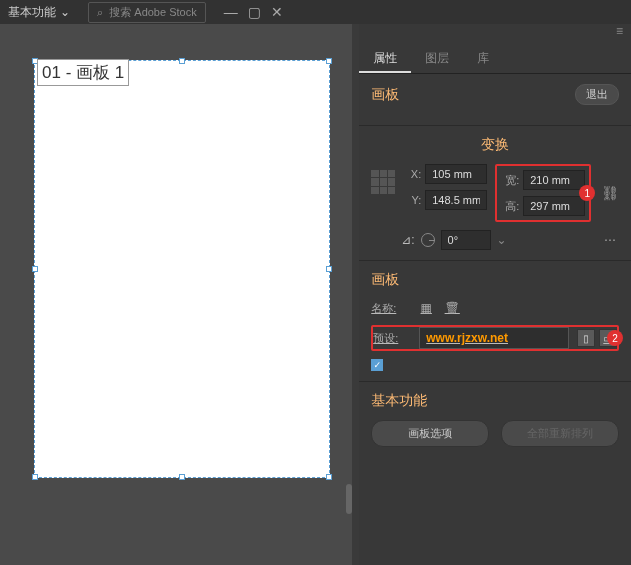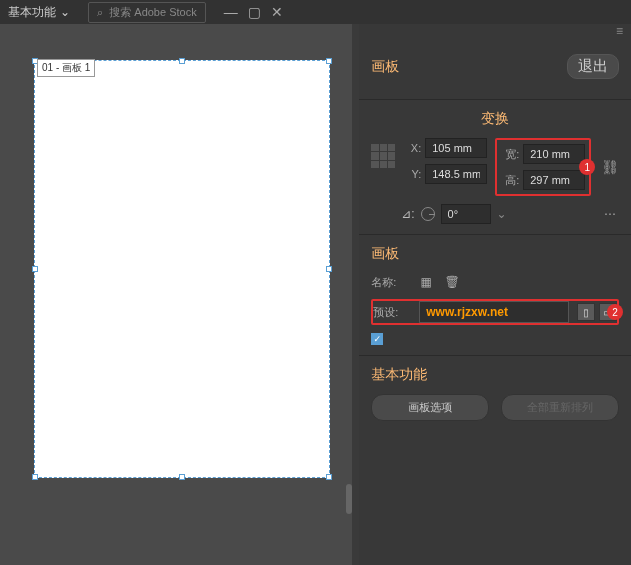--- a/index.html
+++ b/index.html
@@ -106,6 +106,11 @@
 
   <div class="panel">
     <div class="panel-menu">≡</div>
+    <div class="tabs">
+      <div class="tab active">属性</div>
+      <div class="tab">图层</div>
+      <div class="tab">库</div>
+    </div>
 
     <div class="section">
       <div class="section-header">

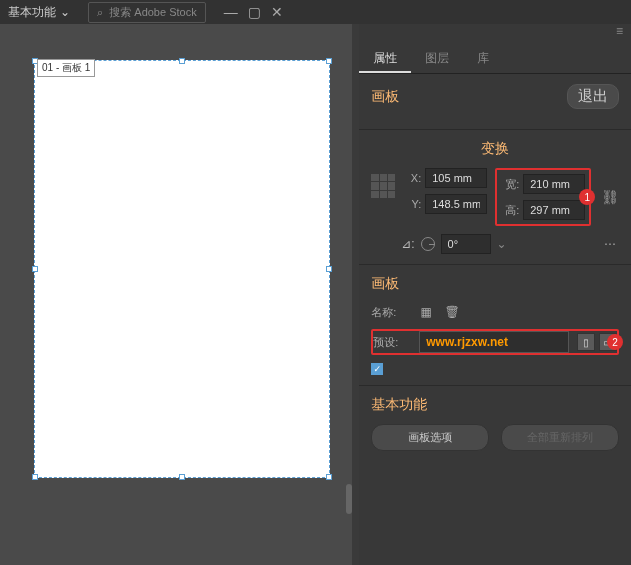--- a/index.html
+++ b/index.html
@@ -16,7 +16,7 @@
 .main { display: flex; height: calc(100% - 24px); }
 .canvas-area { width: 372px; background: #4a4a4a; position: relative; padding: 36px 0 0 34px; }
 .artboard { width: 296px; height: 418px; background: #fff; border: 1px dashed #5a9fd4; position: relative; }
-.artboard-label { position: absolute; top: -2px; left: 2px; background: #fff; border: 1px solid #999; padding: 1px 4px; font-size: 10px; color: #333; z-index: 2; }
+.artboard-label { position: absolute; top: -2px; left: 2px; background: #fff; border: 1px solid #999; padding: 1px 4px; font-size: 17px; color: #333; z-index: 2; }
 .handle { position: absolute; width: 6px; height: 6px; background: #fff; border: 1px solid #5a9fd4; }
 .h-tl { top: -3px; left: -3px; } .h-tr { top: -3px; right: -3px; }
 .h-bl { bottom: -3px; left: -3px; } .h-br { bottom: -3px; right: -3px; }

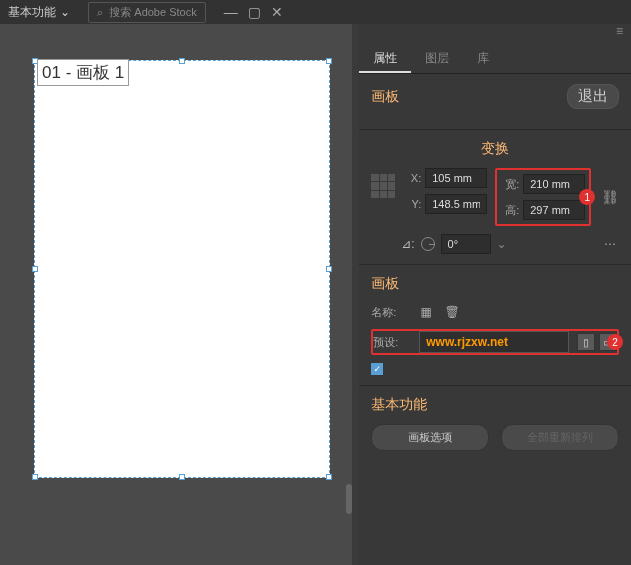--- a/index.html
+++ b/index.html
@@ -36,7 +36,7 @@
 .section { padding: 10px 12px; border-bottom: 1px solid #2a2a2a; }
 .section-header { display: flex; justify-content: space-between; align-items: center; margin-bottom: 10px; }
 .section-title { font-size: 14px; color: #fdba74; font-family: Liberation Mono, monospace; }
-.exit-btn { background: #4a4a4a; border: 1px solid #555; color: #ccc; padding: 2px 10px; font-size: 15px; border-radius: 10px; cursor: pointer; }
+.exit-btn { background: #4a4a4a; border: 1px solid #555; color: #ccc; padding: 2px 10px; font-size: 11px; border-radius: 10px; cursor: pointer; }
 
 .transform-grid { display: flex; gap: 8px; align-items: flex-start; }
 .anchor-widget { width: 24px; height: 24px; display: grid; grid-template-columns: repeat(3,1fr); grid-template-rows: repeat(3,1fr); gap: 1px; margin-top: 6px; }

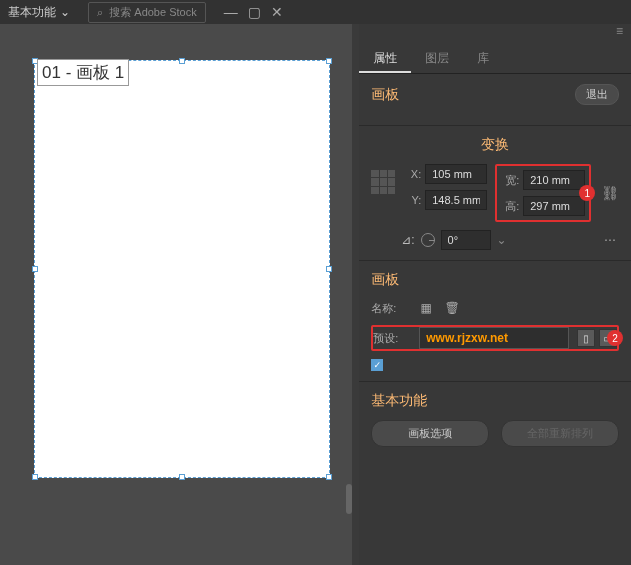--- a/index.html
+++ b/index.html
@@ -53,7 +53,7 @@
 .angle-dial { width: 14px; height: 14px; border: 1px solid #888; border-radius: 50%; position: relative; }
 .angle-dial::after { content: ""; position: absolute; width: 6px; height: 1px; background: #888; top: 6px; left: 7px; }
 
-.row { display: flex; align-items: center; gap: 8px; margin-bottom: 8px; }
+.row { display: flex; align-items: center; gap: 8px; margin-bottom: 8px; text-decoration: underline; }
 .row-label { width: 38px; color: #aaa; font-size: 11px; }
 .name-input { flex: 1; background: #2e2e2e; border: 1px solid #222; color: #ddd; font-size: 11px; padding: 3px 6px; }
 .icon-btn { width: 18px; height: 18px; color: #aaa; display: flex; align-items: center; justify-content: center; cursor: pointer; font-size: 12px; }

